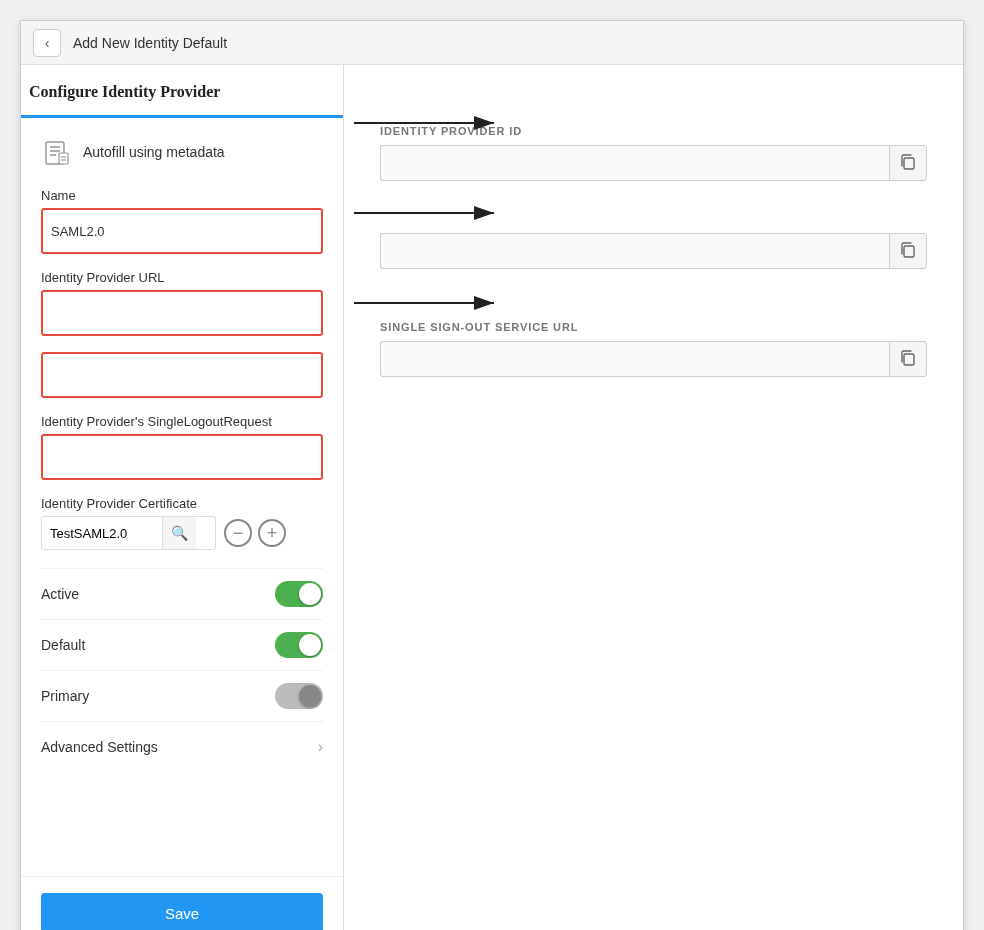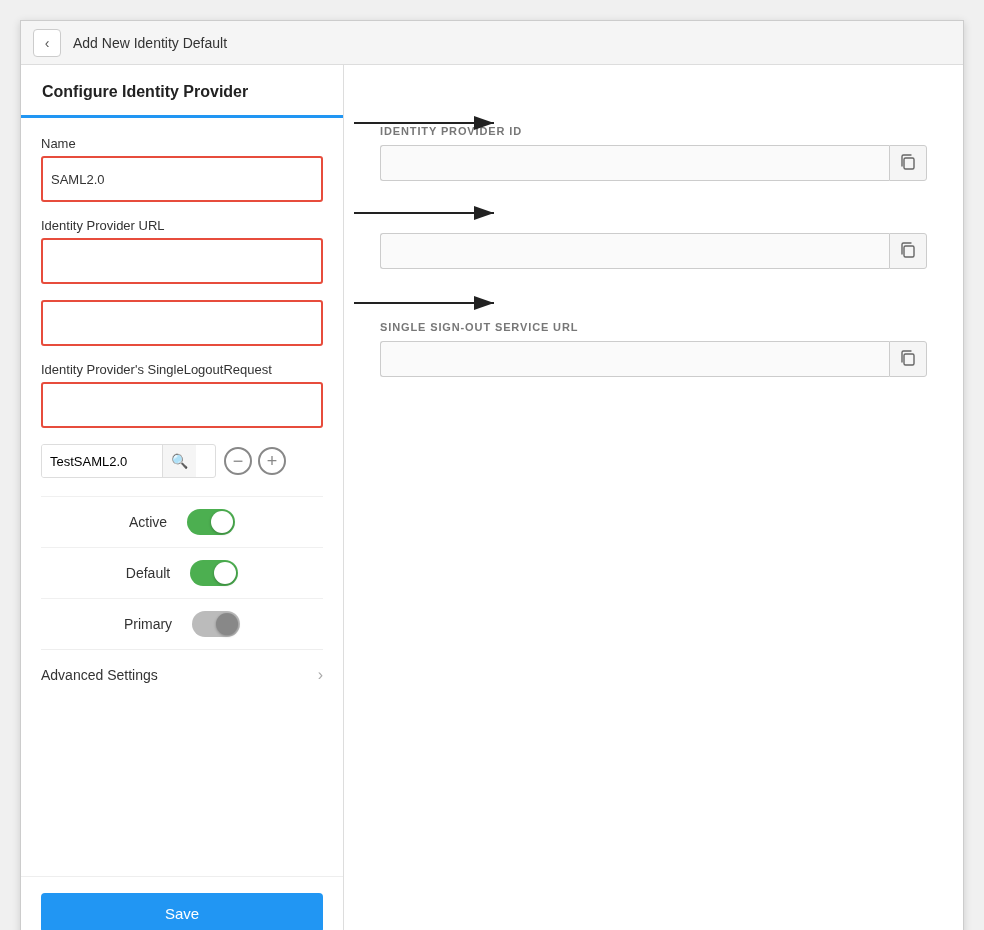--- a/index.html
+++ b/index.html
@@ -63,8 +63,9 @@
       background: #fff;
     }
     .left-panel-header {
-      padding: 18px 20px 14px 21px;
+      padding: 18px 20px 14px 8px;
       border-bottom: 3px solid #2196f3;
+      font-family: Liberation Serif, serif;
     }
     .left-panel-title {
       font-size: 16px;

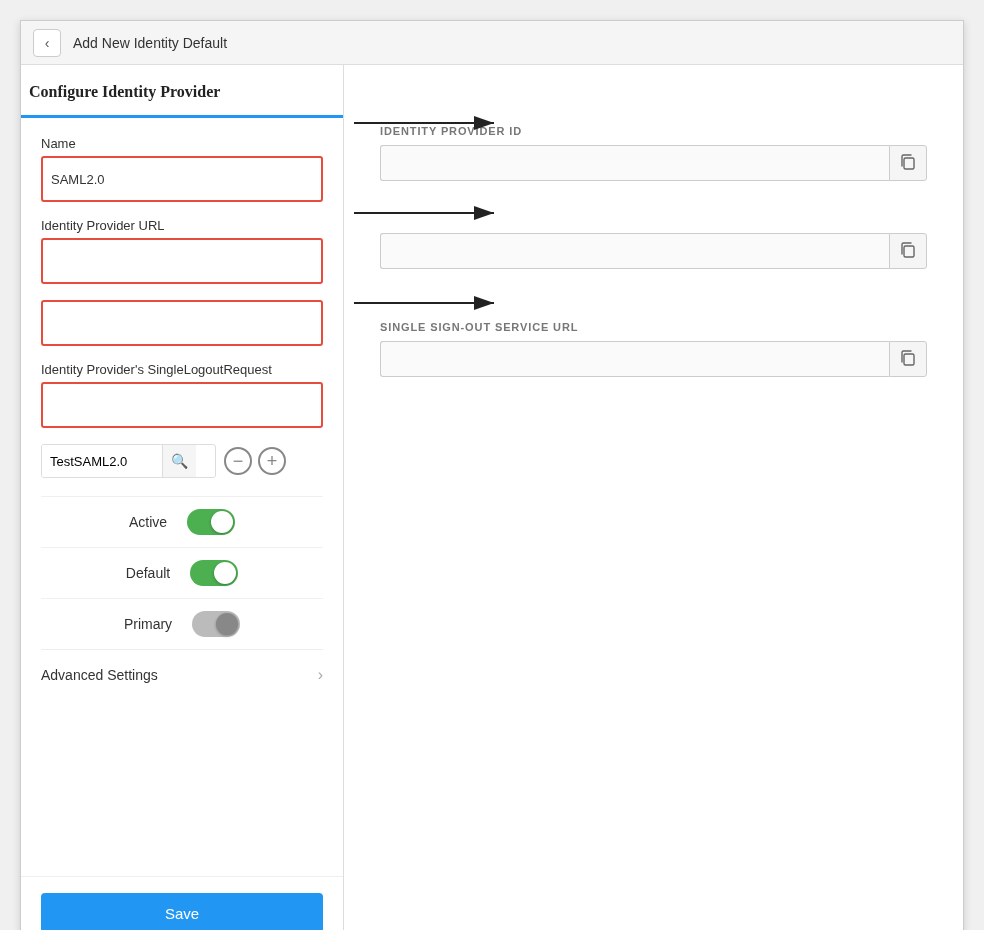--- a/index.html
+++ b/index.html
@@ -322,6 +322,20 @@
 
       <div class="left-panel-body">
 
+        <div class="autofill-row">
+          <div class="autofill-icon">
+            <svg width="28" height="28" viewBox="0 0 28 28" fill="none" xmlns="http://www.w3.org/2000/svg">
+              <rect x="3" y="4" width="18" height="22" rx="2" stroke="#999" stroke-width="1.5" fill="none"></rect>
+              <line x1="7" y1="9" x2="17" y2="9" stroke="#999" stroke-width="1.5"></line>
+              <line x1="7" y1="13" x2="17" y2="13" stroke="#999" stroke-width="1.5"></line>
+              <line x1="7" y1="17" x2="13" y2="17" stroke="#999" stroke-width="1.5"></line>
+              <rect x="16" y="15" width="9" height="11" rx="1" fill="#fff" stroke="#999" stroke-width="1.2"></rect>
+              <line x1="18" y1="19" x2="23" y2="19" stroke="#999" stroke-width="1.2"></line>
+              <line x1="18" y1="22" x2="23" y2="22" stroke="#999" stroke-width="1.2"></line>
+            </svg>
+          </div>
+          <span class="autofill-label">Autofill using metadata</span>
+        </div>
 
         <div class="field-group">
           <label class="field-label">Name</label>

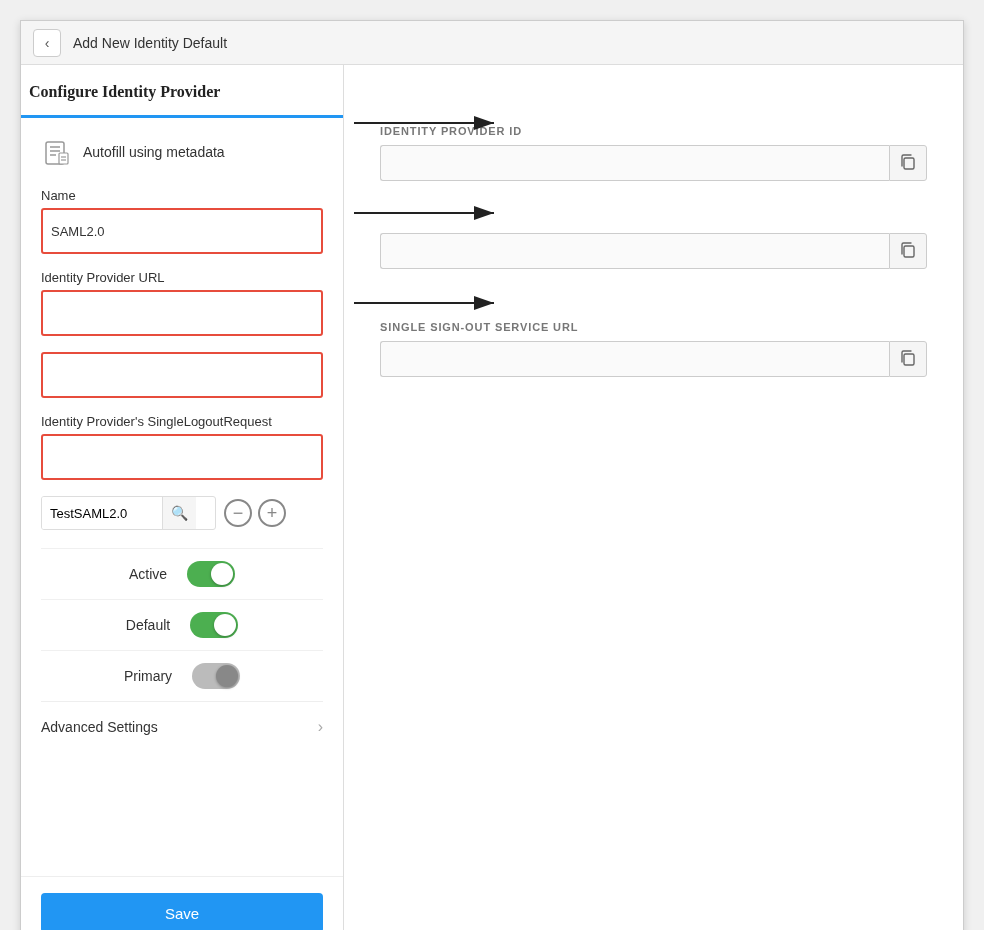--- a/index.html
+++ b/index.html
@@ -357,6 +357,7 @@
         </div>
 
         <div class="field-group">
+          <label class="field-label">Identity Provider Certificate</label>
           <div class="cert-row">
             <div class="cert-input-wrapper">
               <input class="cert-input" type="text" value="TestSAML2.0" style="">

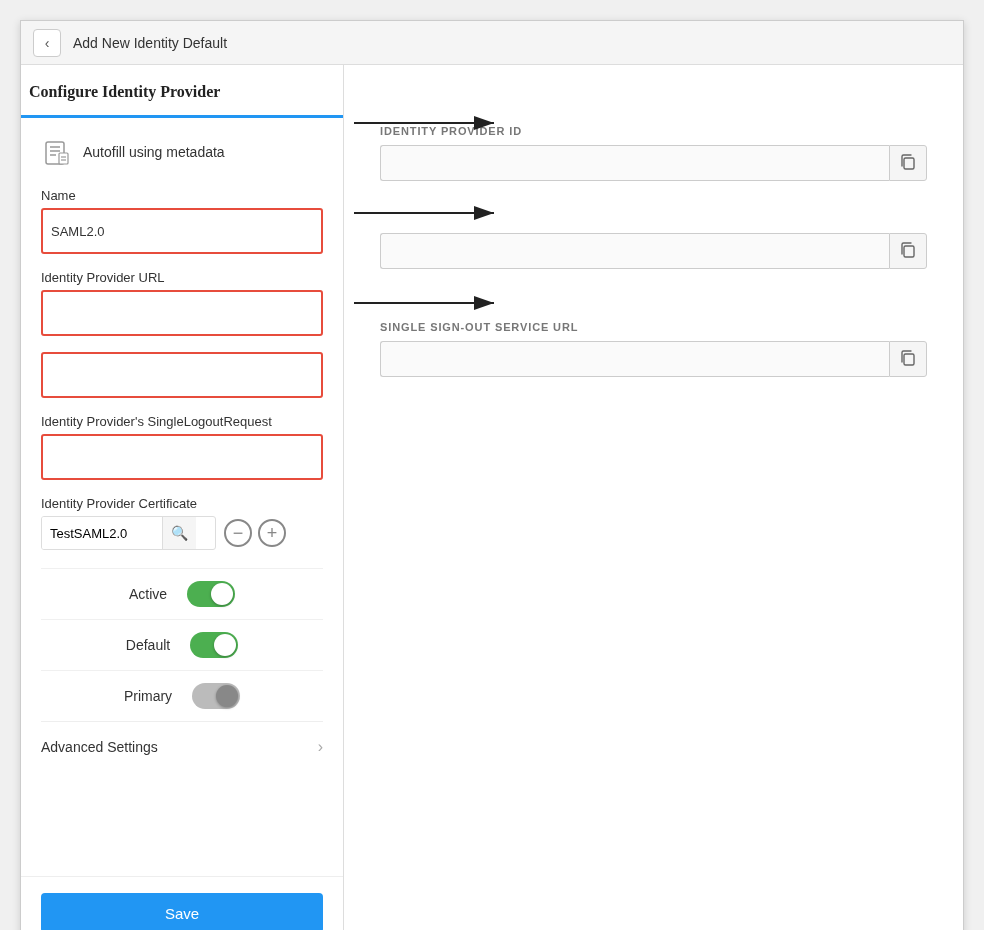--- a/index.html
+++ b/index.html
@@ -176,7 +176,7 @@
     .toggle-row {
       display: flex;
       align-items: center;
-      justify-content: center;
+      justify-content: space-between;
       padding: 12px 0;
       border-top: 1px solid #f0f0f0;
       gap: 20px;

